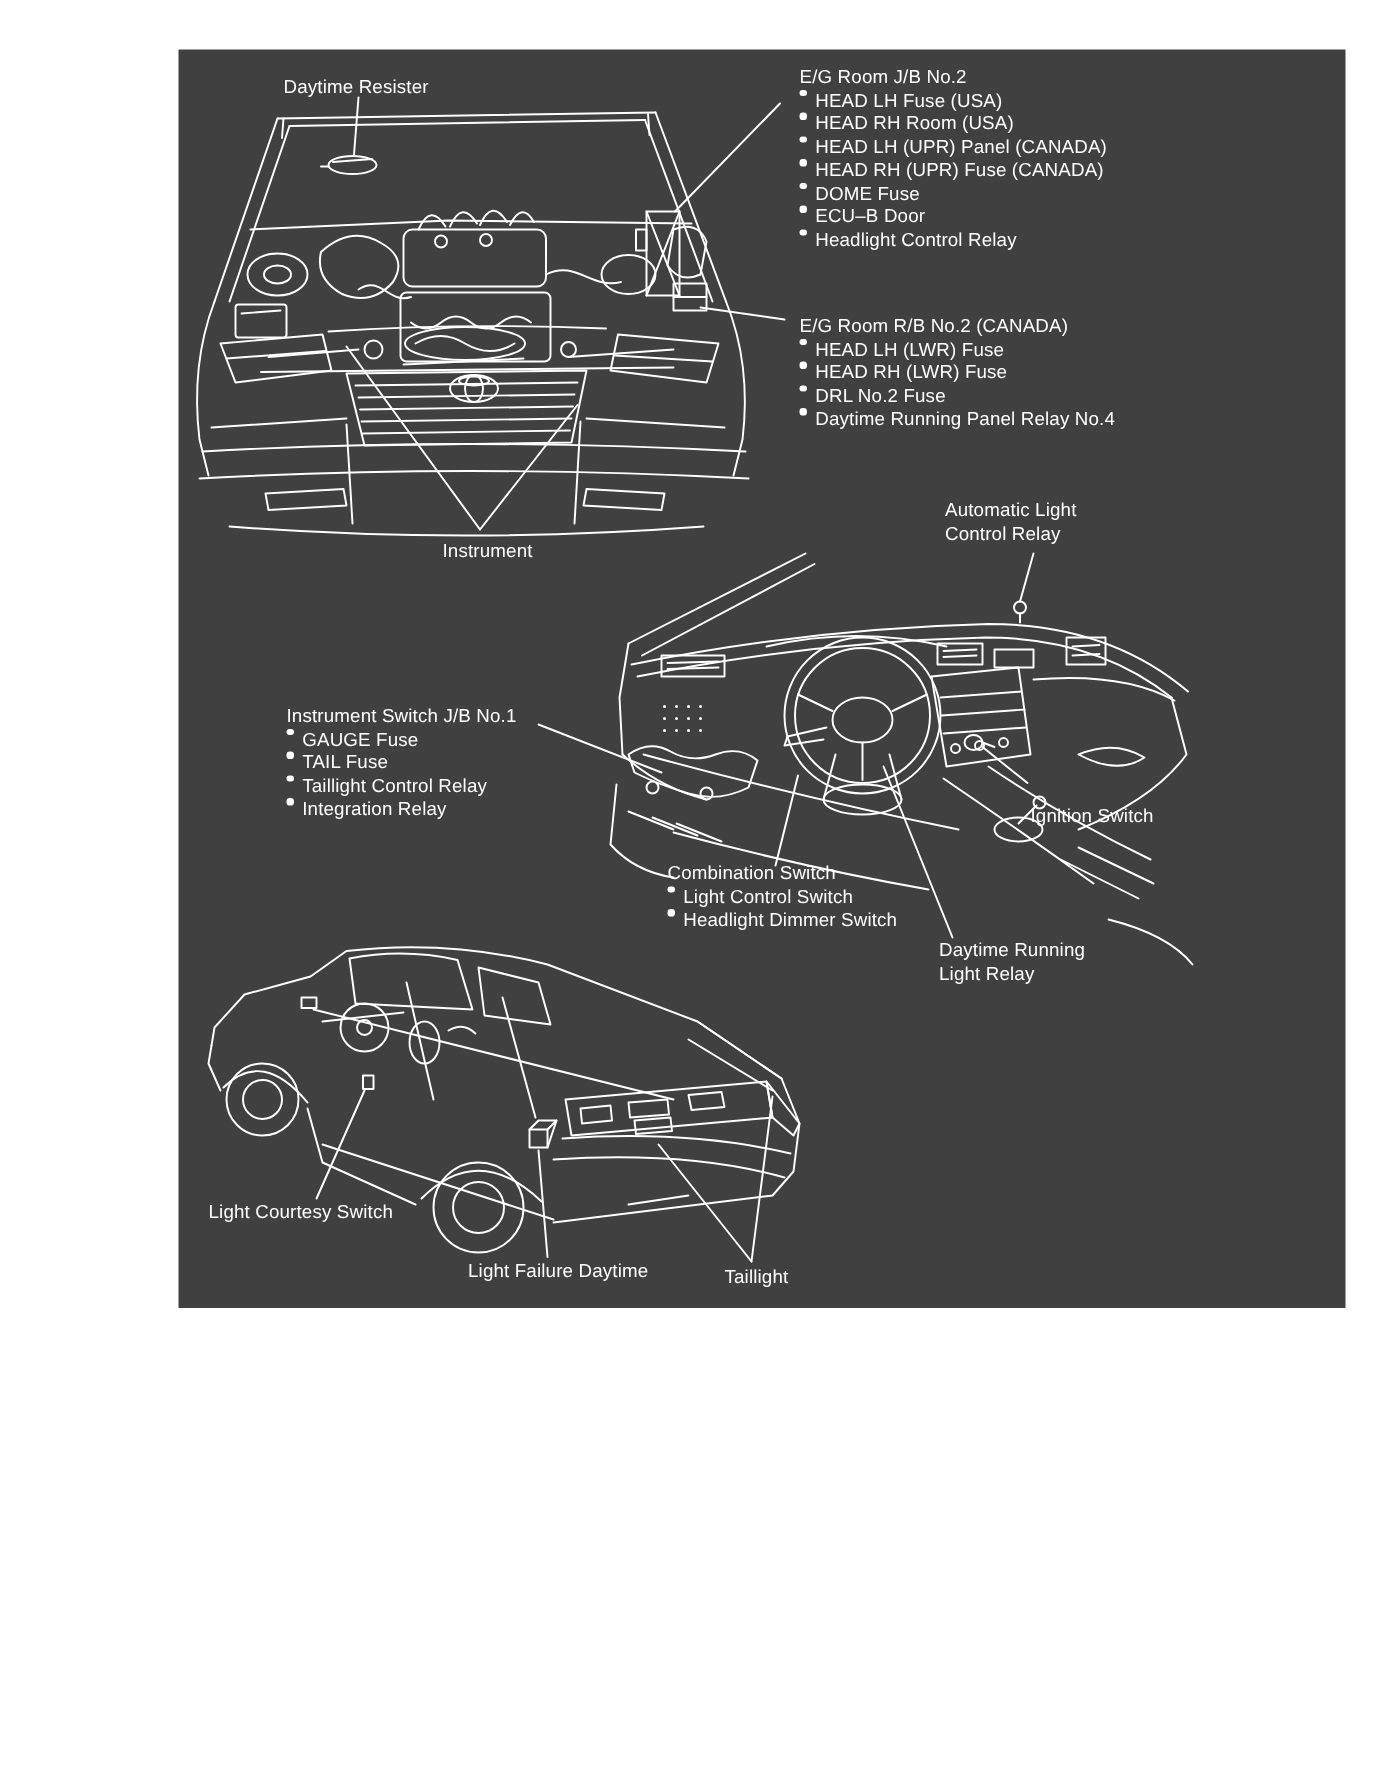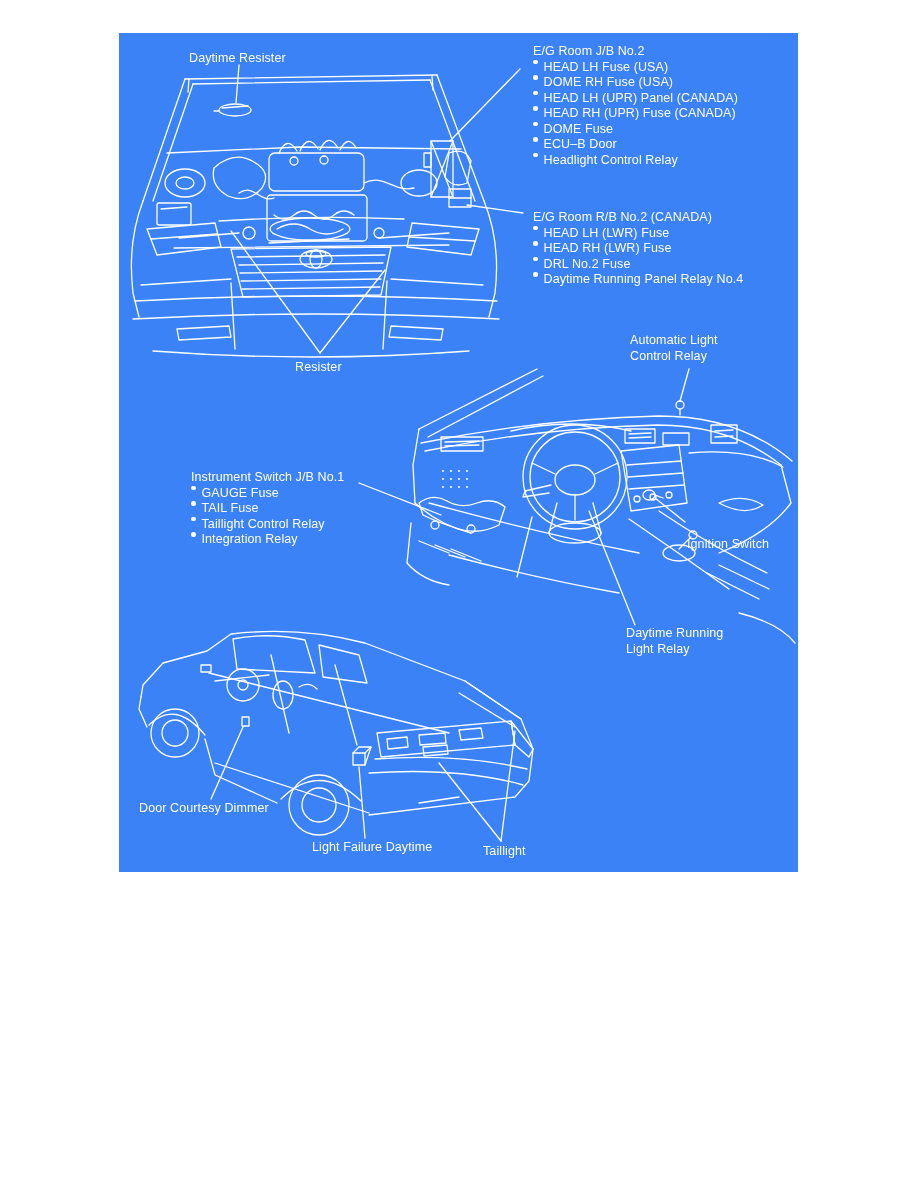--- a/index.html
+++ b/index.html
@@ -8,8 +8,8 @@
     font-family:"Liberation Sans",sans-serif;
   }
   .panel{
-    position:absolute;left:119px;top:33px;width:679px;height:839px;
-    background:#3b82f6;overflow:hidden;
+    position:absolute;left:119px;top:33px;width:778px;height:839px;
+    background:#404040;overflow:hidden;
   }
   svg.art{position:absolute;left:0;top:0;}
   svg.art *{vector-effect:non-scaling-stroke;}

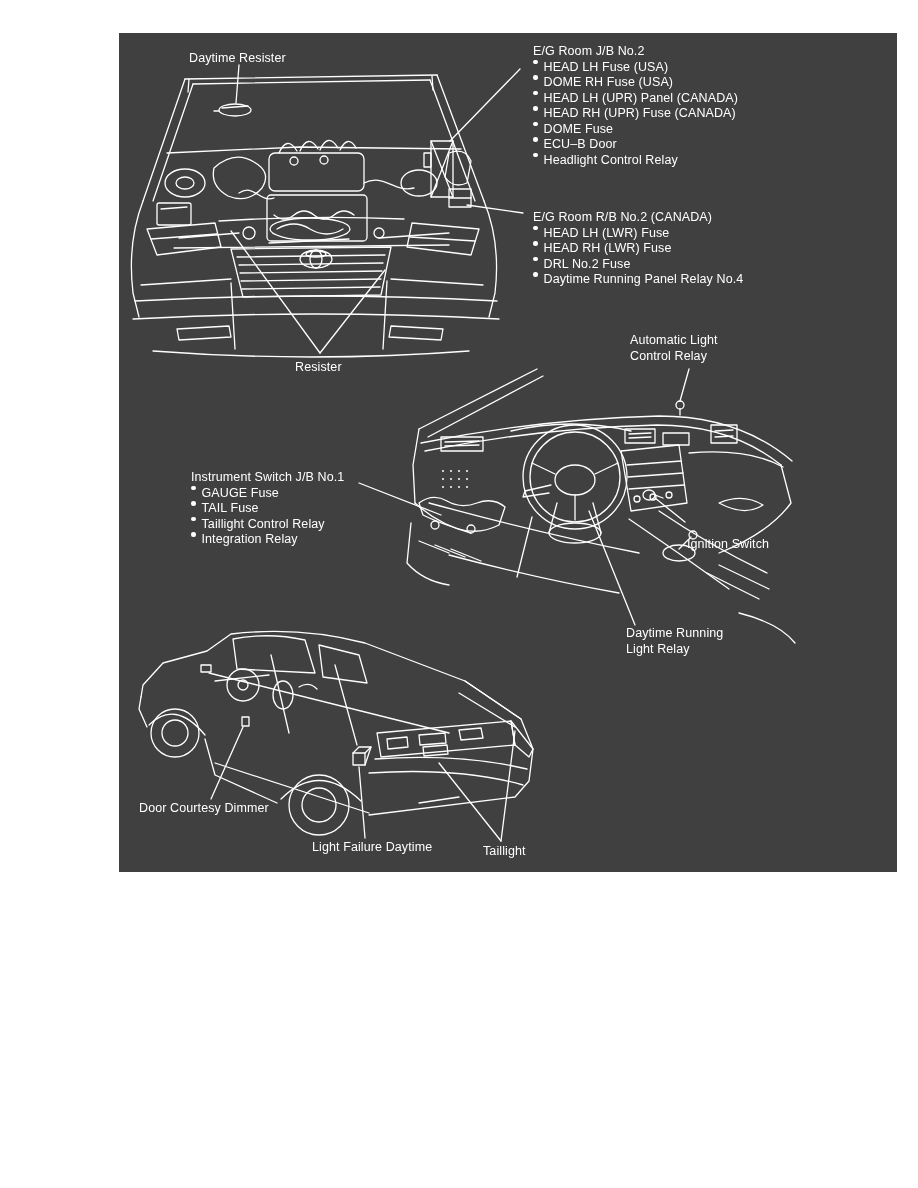--- a/index.html
+++ b/index.html
@@ -272,7 +272,7 @@
       </div>
     <div class="li">
         <span class="dot"></span>
-        <span>DOME RH Fuse (USA)</span>
+        <span>HEAD RH Room (USA)</span>
       </div>
     <div class="li">
         <span class="dot"></span>

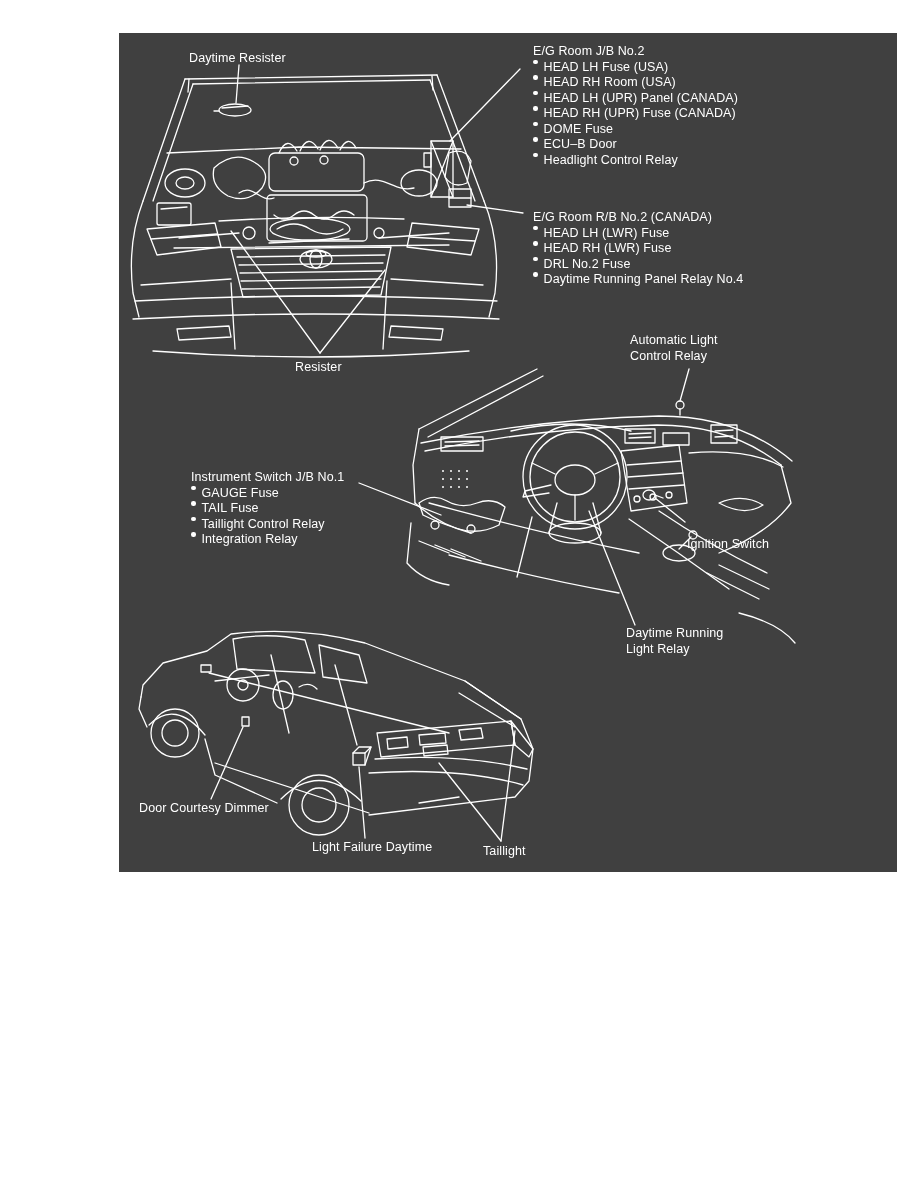--- a/index.html
+++ b/index.html
@@ -316,7 +316,7 @@
       </div>
   </div>
 
-  <div class="lbl" style="left:176px;top:327px">Resister</div>
+  <div class="lbl" style="left:176px;top:327px">Instrument</div>
 
   <div class="lbl" style="left:511px;top:300px">
     <div>Automatic Light</div>

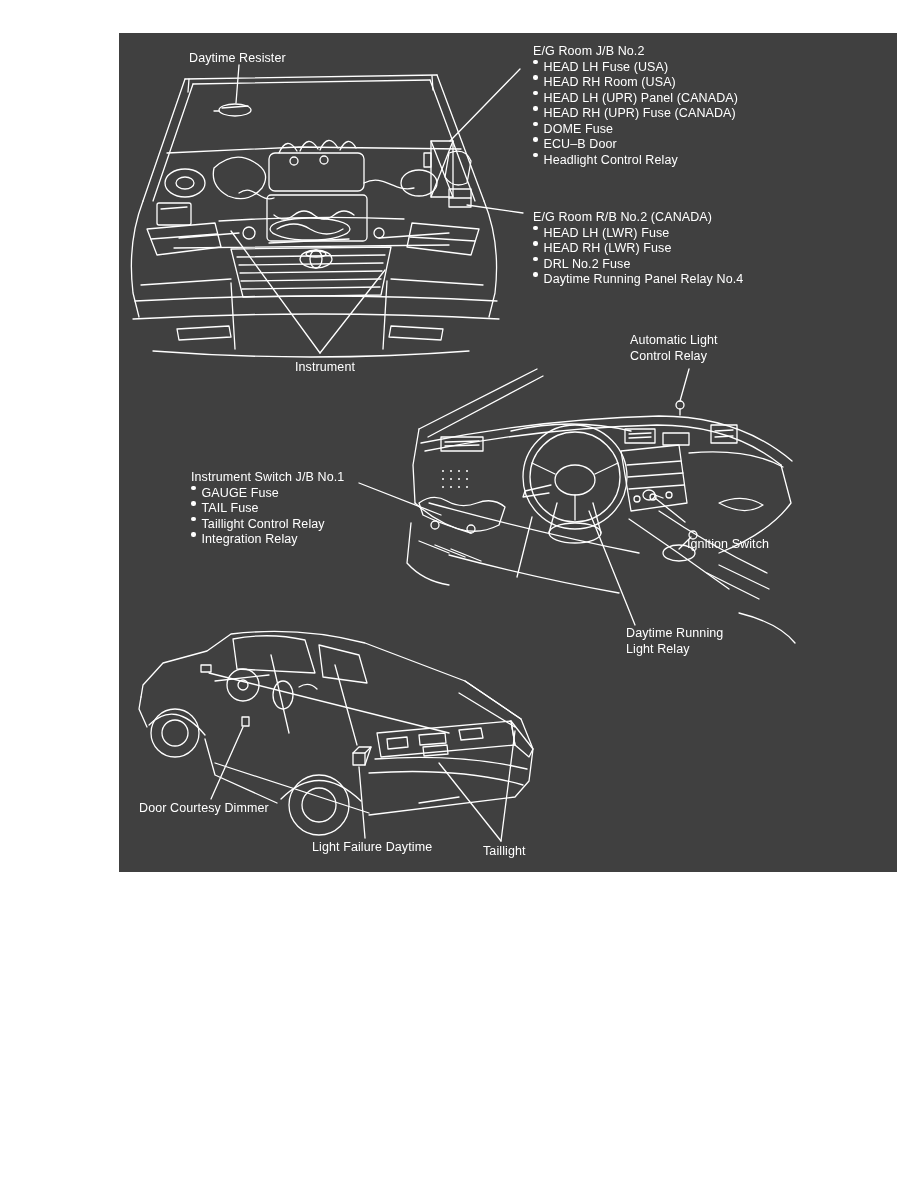--- a/index.html
+++ b/index.html
@@ -345,6 +345,17 @@
 
   <div class="lbl" style="left:568px;top:504px">Ignition Switch</div>
 
+  <div class="lbl" style="left:326px;top:542px">
+    <div>Combination Switch</div>
+    <div class="li">
+        <span class="dot"></span>
+        <span>Light Control Switch</span>
+      </div>
+    <div class="li">
+        <span class="dot"></span>
+        <span>Headlight Dimmer Switch</span>
+      </div>
+  </div>
 
   <div class="lbl" style="left:507px;top:593px">
     <div>Daytime Running</div>

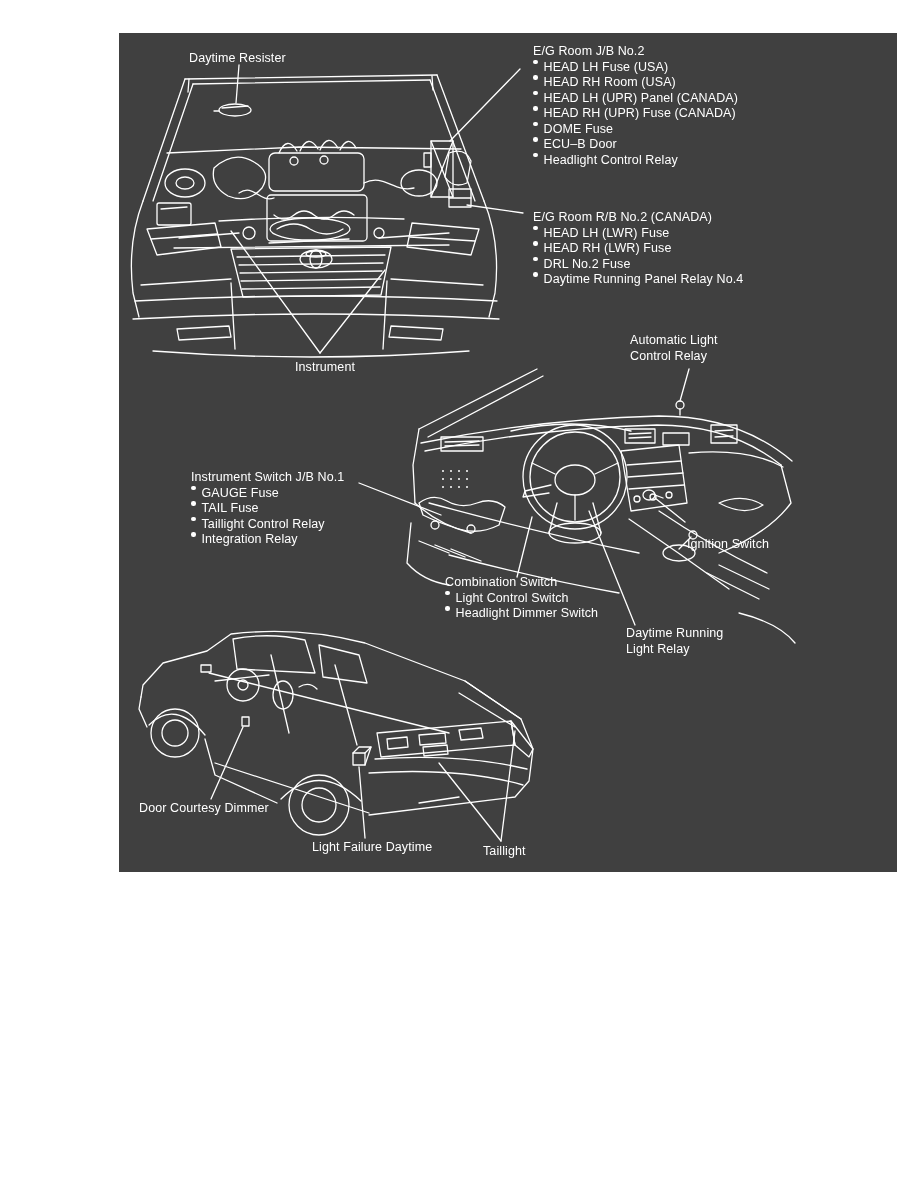--- a/index.html
+++ b/index.html
@@ -362,7 +362,7 @@
     <div>Light Relay</div>
   </div>
 
-  <div class="lbl" style="left:20px;top:768px">Door Courtesy Dimmer</div>
+  <div class="lbl" style="left:20px;top:768px">Light Courtesy Switch</div>
 
   <div class="lbl" style="left:193px;top:807px">Light Failure Daytime</div>
 

